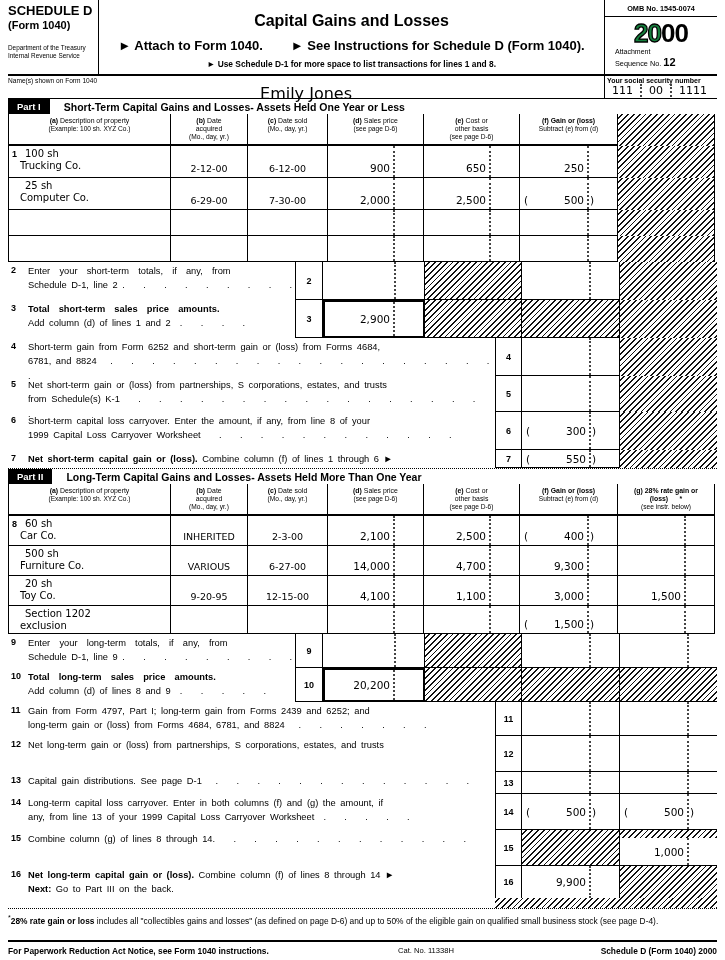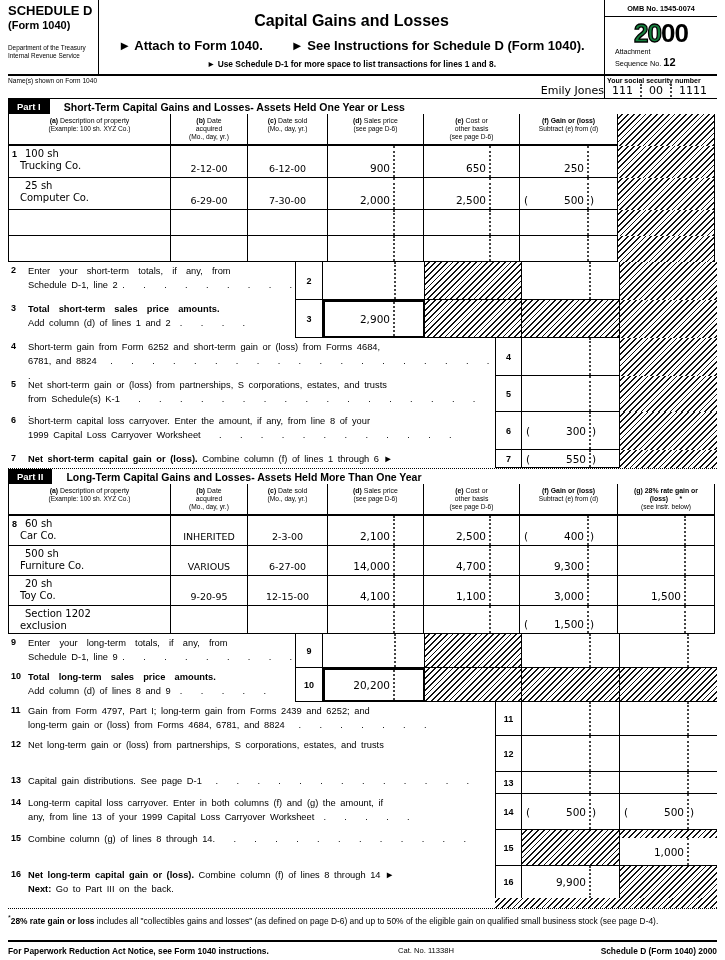--- a/index.html
+++ b/index.html
@@ -30,7 +30,7 @@
   .namerow { height:23px; display:flex; border-bottom:1.5px solid #000; }
   .nr-l { flex:1; position:relative; }
   .nr-label { font-size:6.6px; position:absolute; top:1px; left:0; }
-  .nr-name { text-align:right; padding-top:8px; font-size:11px; }
+  .nr-name { text-align:center; padding-top:8px; font-size:16px; }
   .nr-r { width:113px; border-left:1.5px solid #000; }
   .ssn-label { font-size:7px; font-weight:bold; padding:1px 0 0 2px; }
   .ssn { display:flex; justify-content:flex-start; font-size:11px; margin-top:0; }

